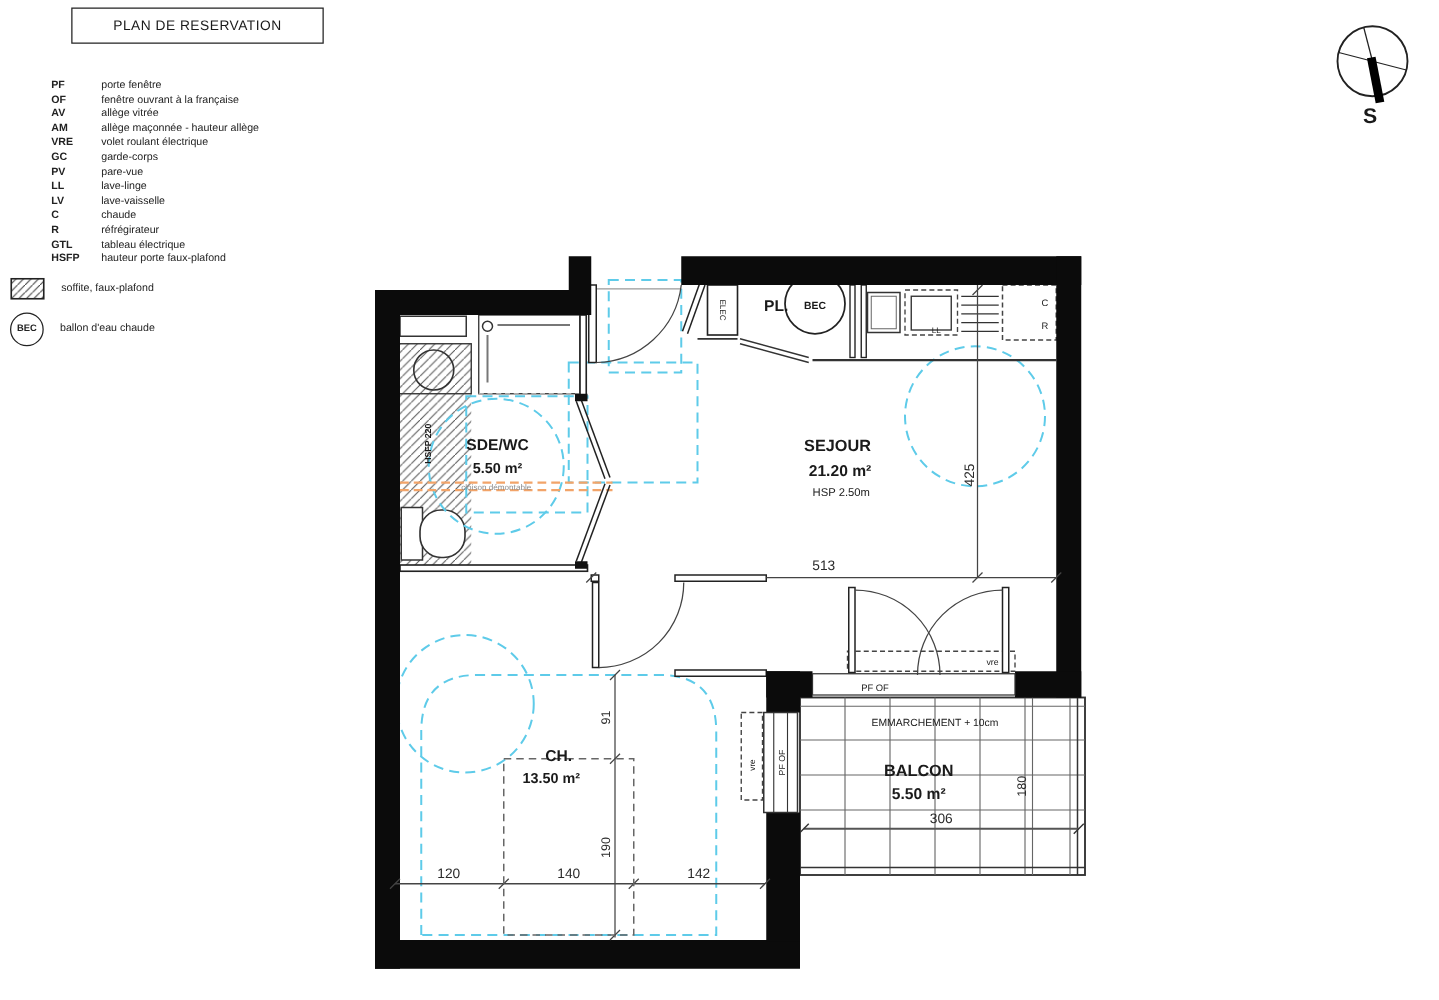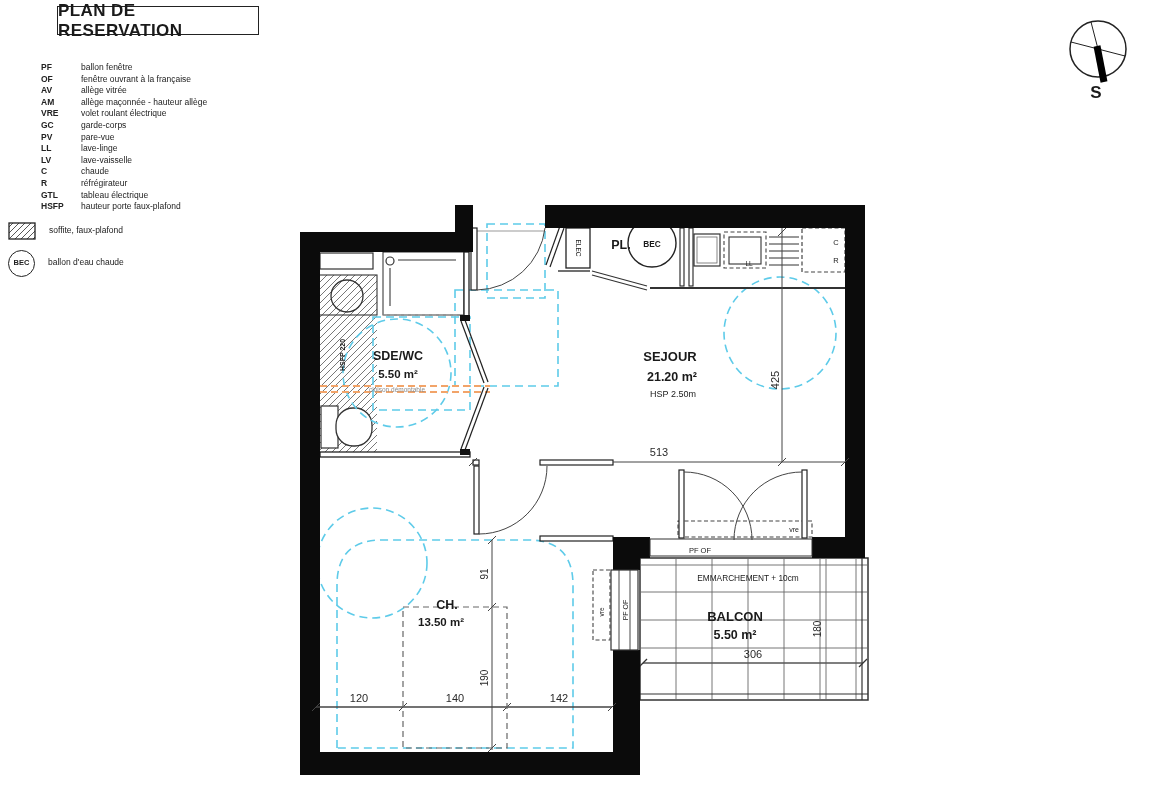--- a/index.html
+++ b/index.html
@@ -7,7 +7,7 @@
           font-family:"Liberation Sans",sans-serif;color:#1a1a1a;}
   .title-block{position:absolute;left:57px;top:6px;width:200px;height:27px;
                border:1.6px solid #222;display:flex;align-items:center;justify-content:center;}
-  .title-block span{font-weight:bold;font-size:17px;letter-spacing:.4px;}
+  .title-block span{font-weight:normal;font-size:11px;letter-spacing:.4px;}
   .legend{position:absolute;left:8px;top:62px;width:230px;font-size:8.5px;line-height:11.6px;}
   .lrow{display:flex;padding-left:33px;}
   .lrow .abbr{width:40px;font-weight:bold;color:#222;}

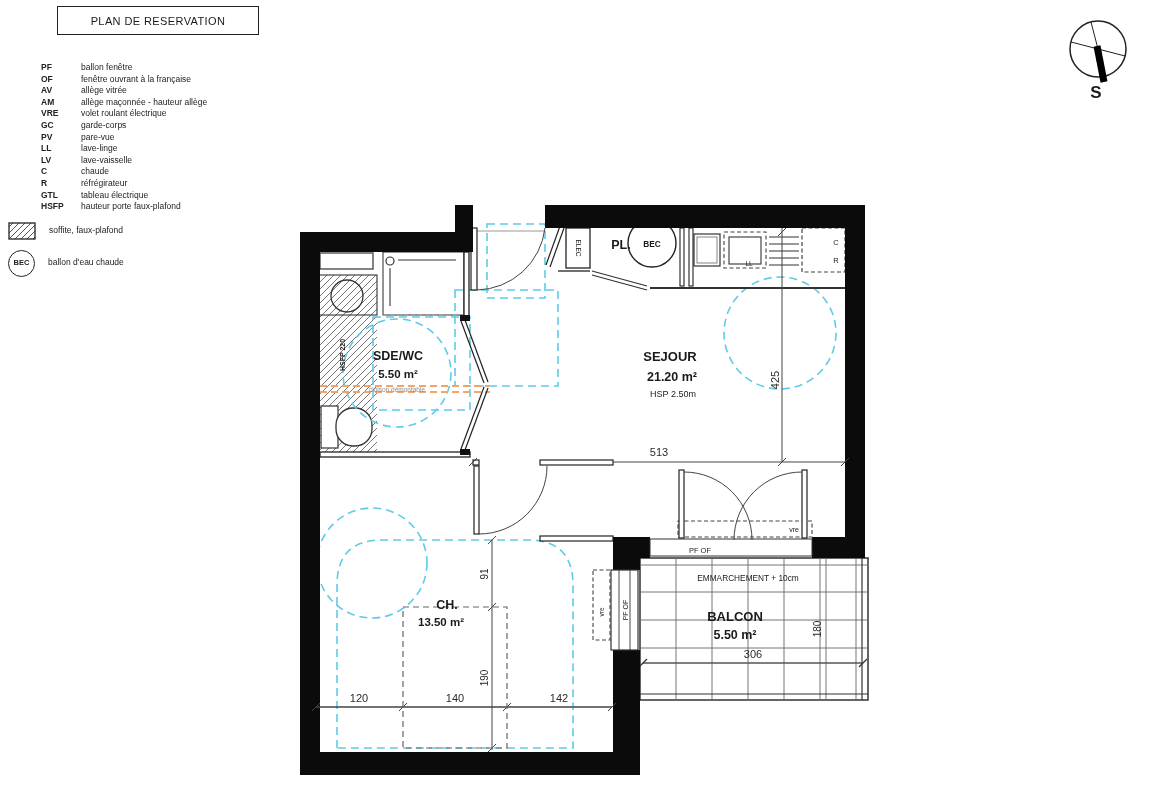--- a/index.html
+++ b/index.html
@@ -39,7 +39,7 @@
   <div class="legend">
     <div class="lrow">
         <span class="abbr">PF</span>
-        <span class="lbl">ballon fenêtre</span>
+        <span class="lbl">porte fenêtre</span>
       </div>
     <div class="lrow">
         <span class="abbr">OF</span>

